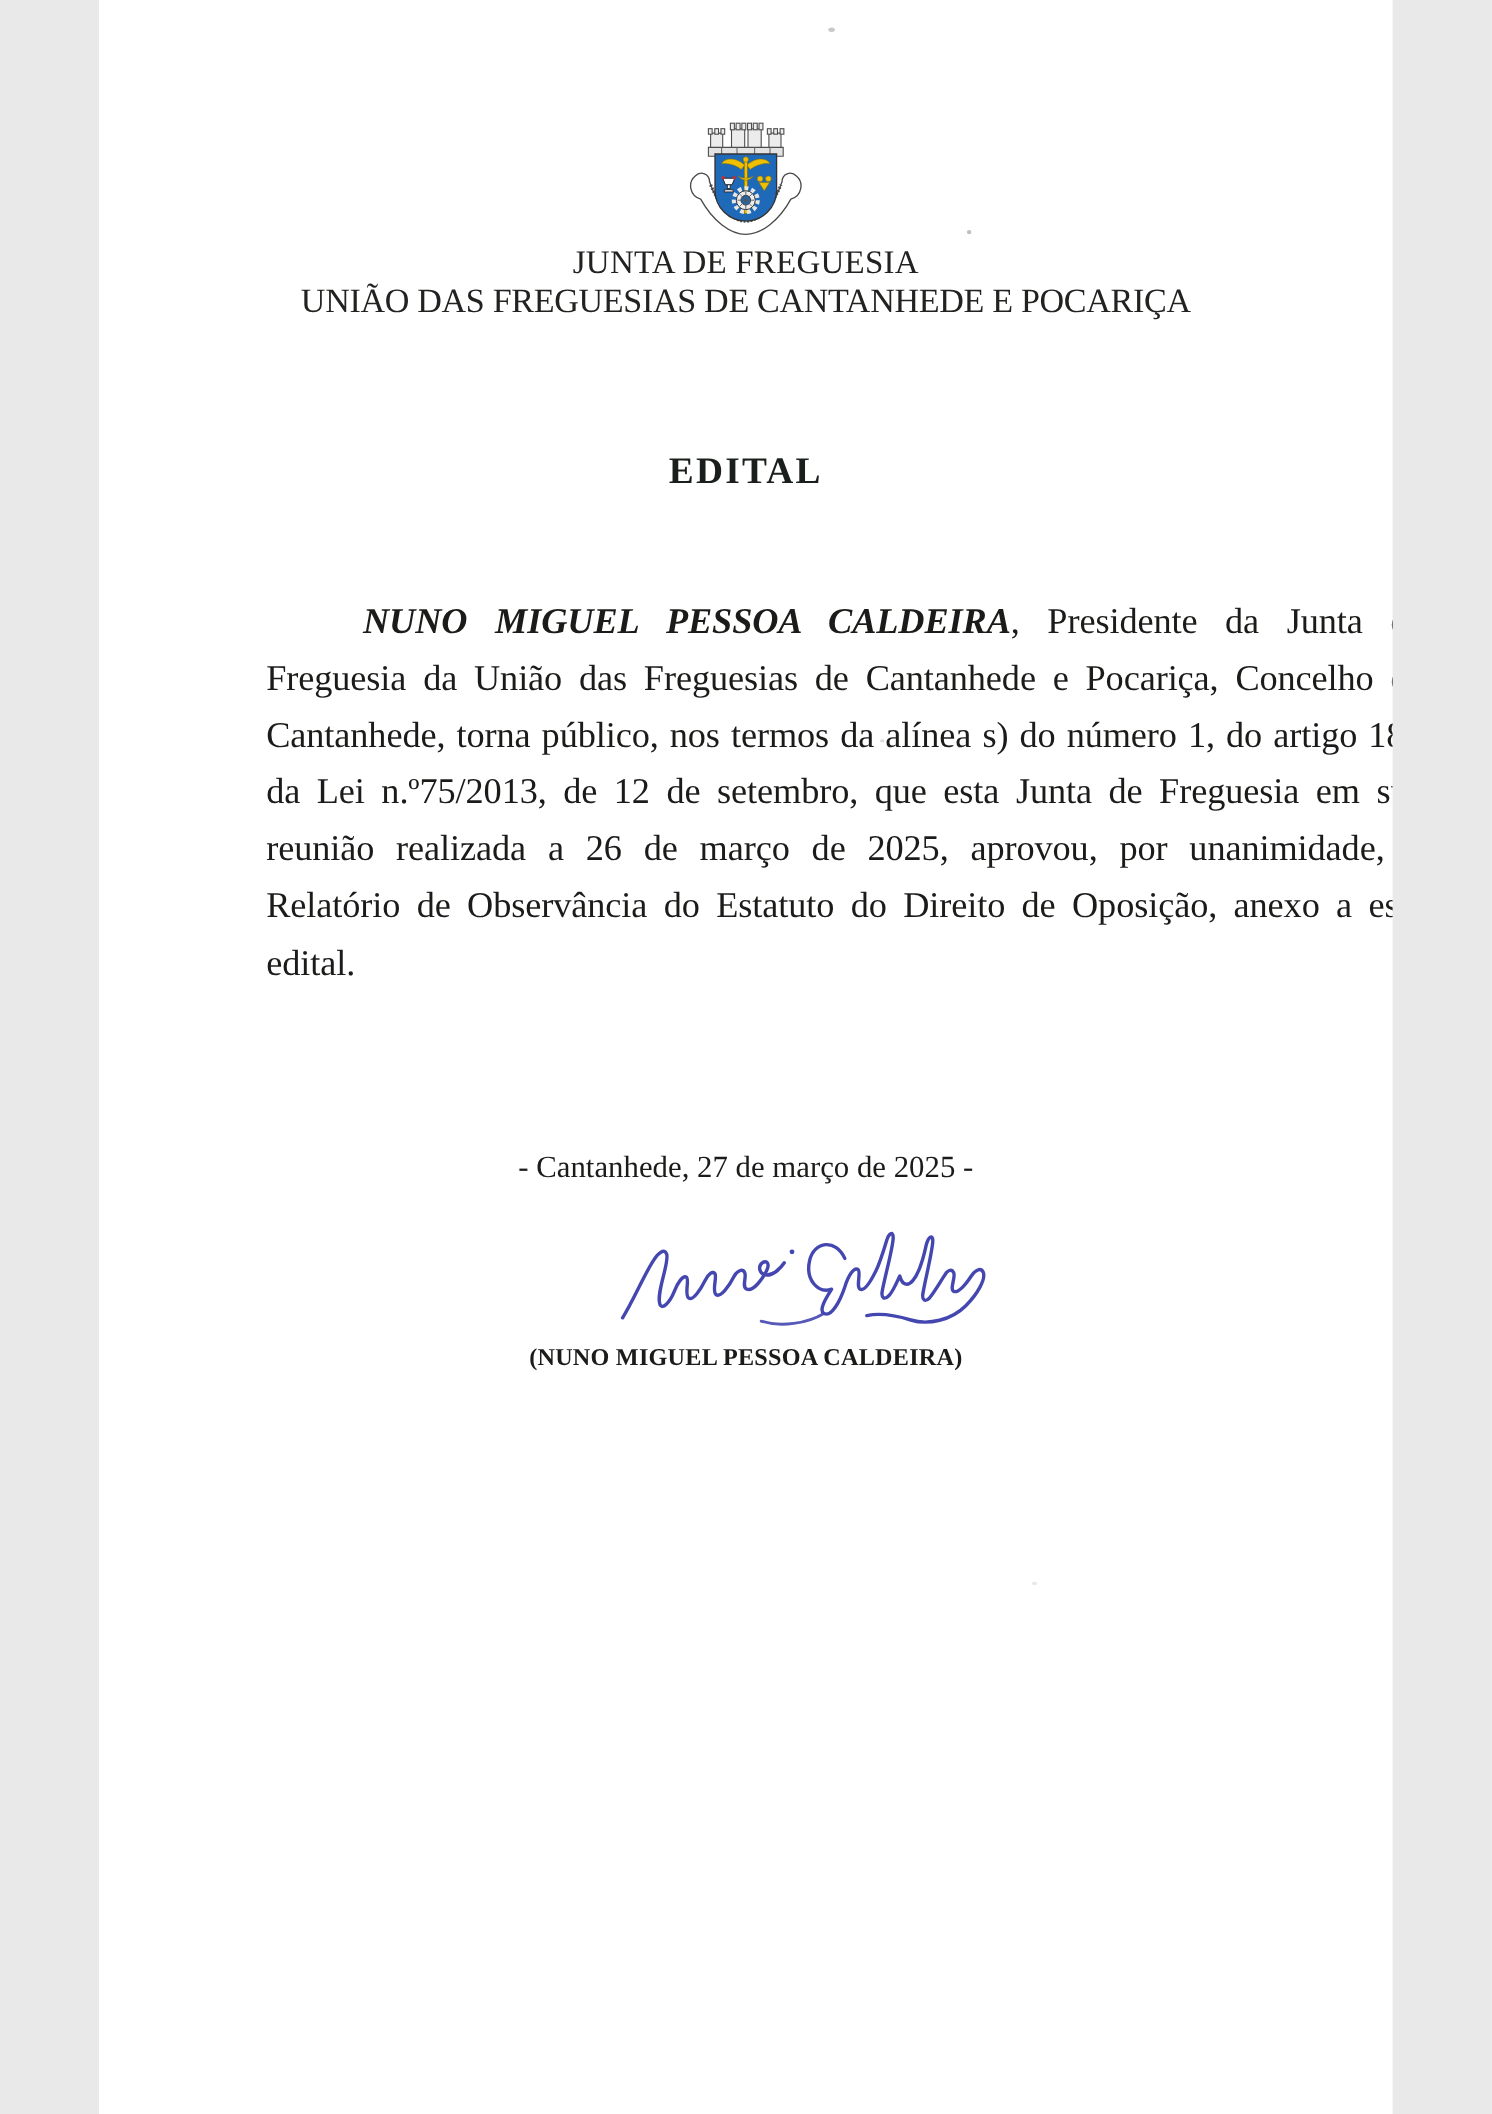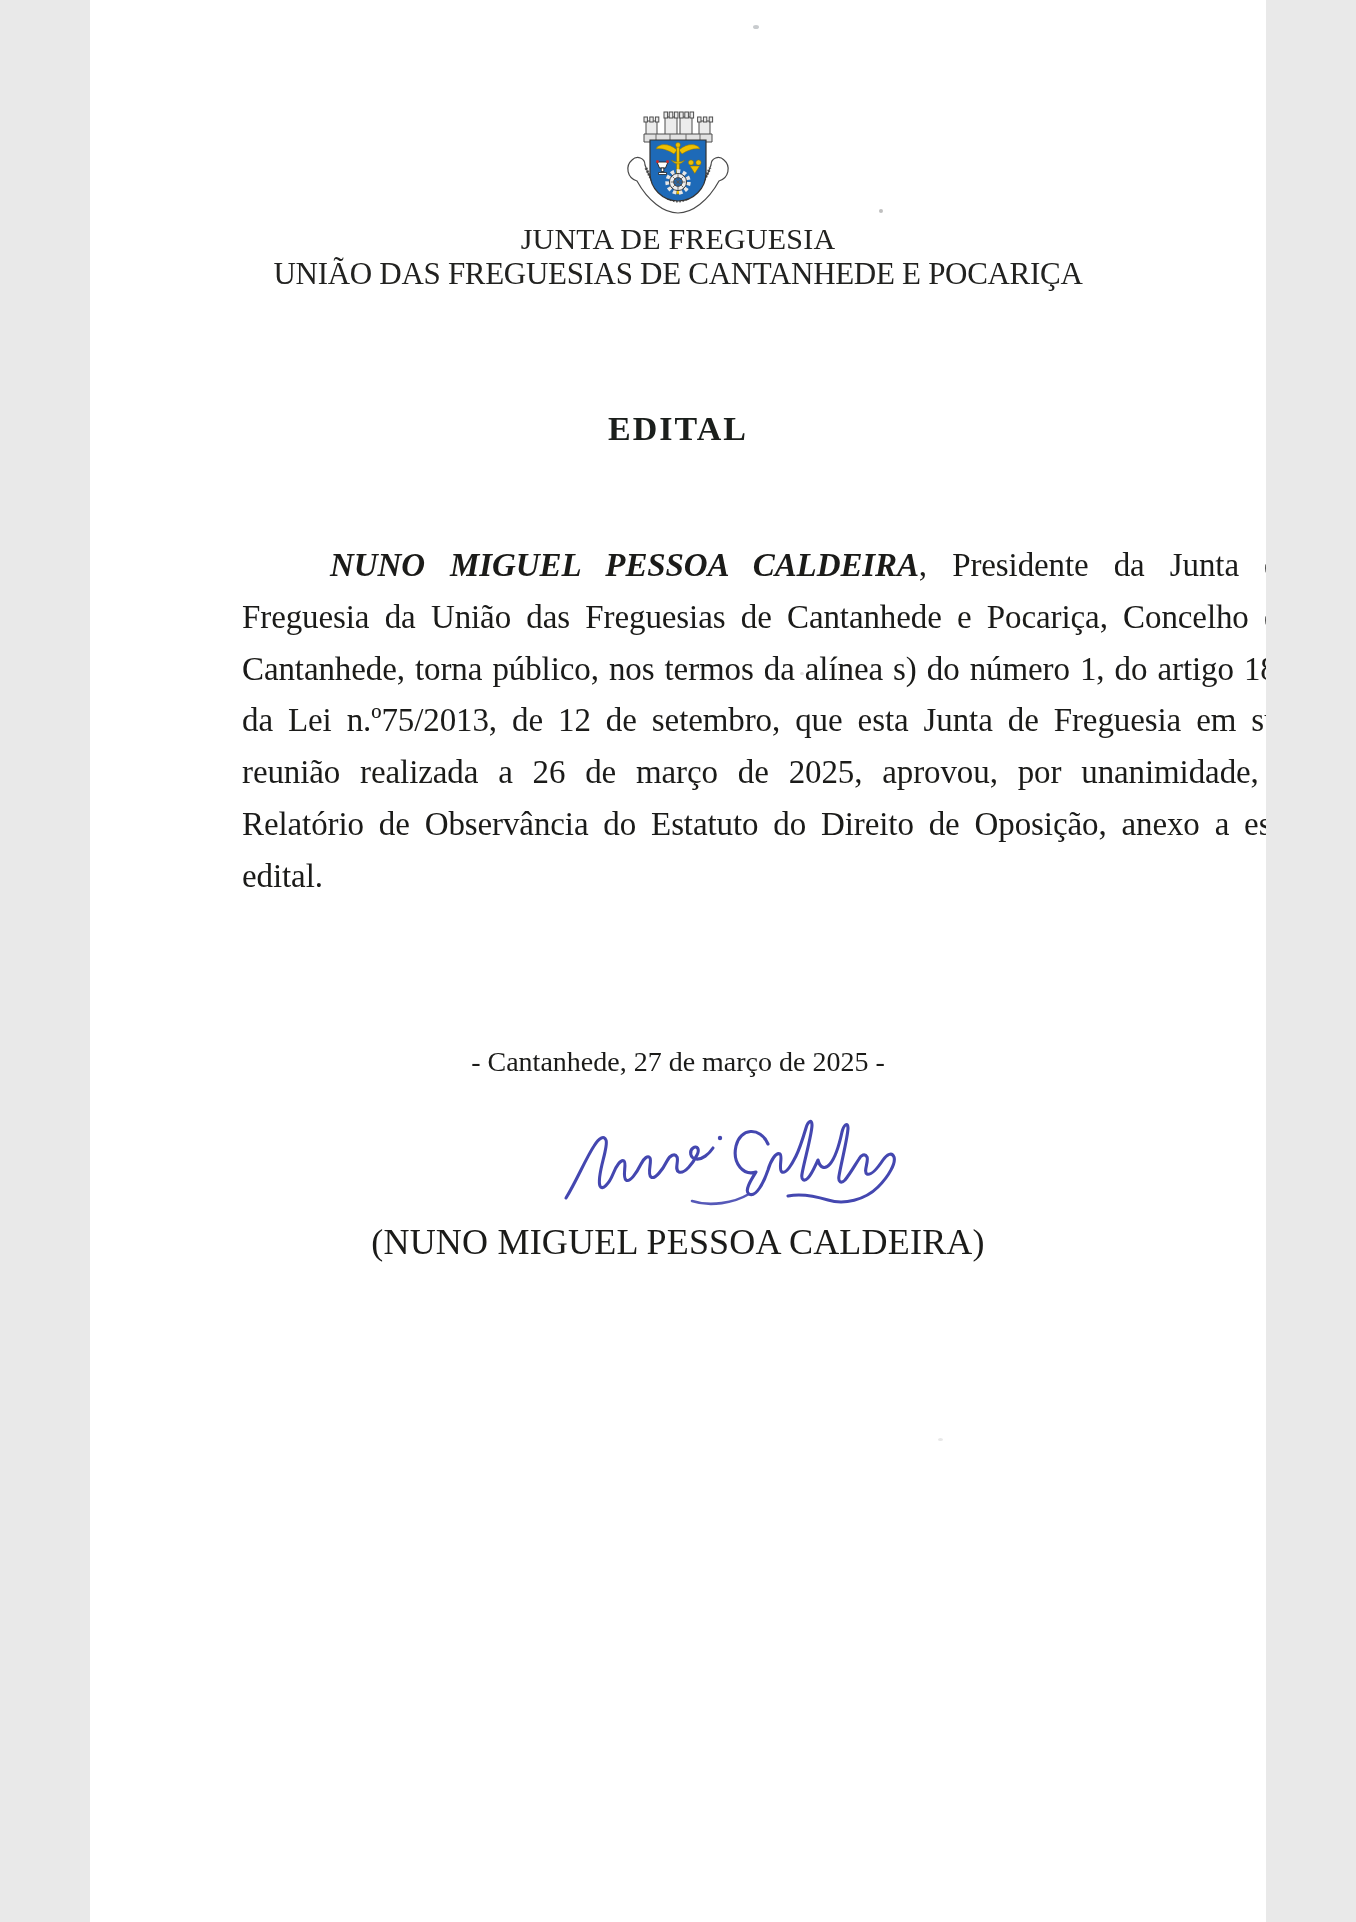--- a/index.html
+++ b/index.html
@@ -48,7 +48,7 @@
   }
   .signer-name{
     position:absolute;top:1221px;left:0;right:0;text-align:center;
-    font-size:36px;letter-spacing:.2px;color:#1b1b19;
+    font-size:22px;letter-spacing:.2px;color:#1b1b19;font-weight:bold;
   }
   .speck{position:absolute;border-radius:50%;}
   .speck1{left:663px;top:25px;width:6px;height:4px;background:#9aa0a6;opacity:.55;}

